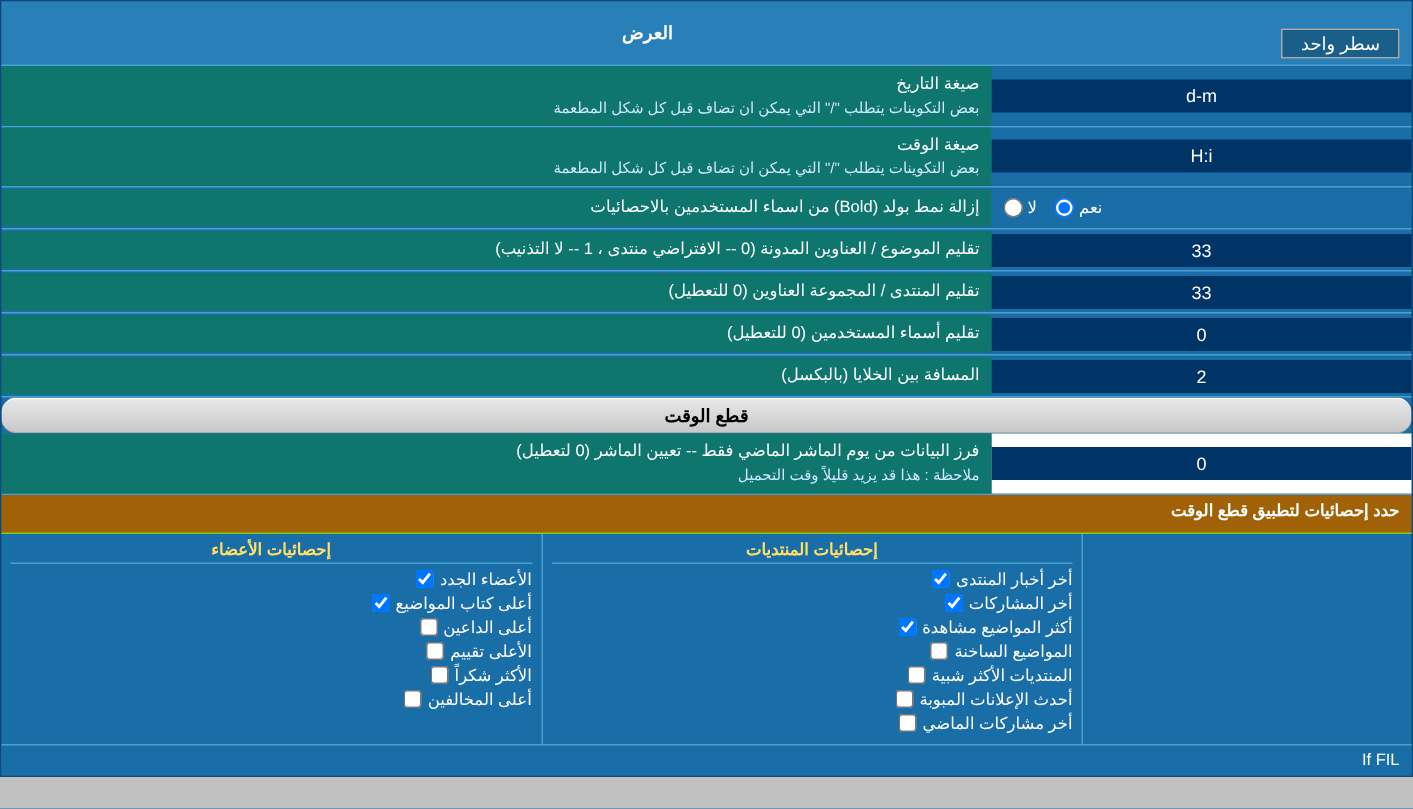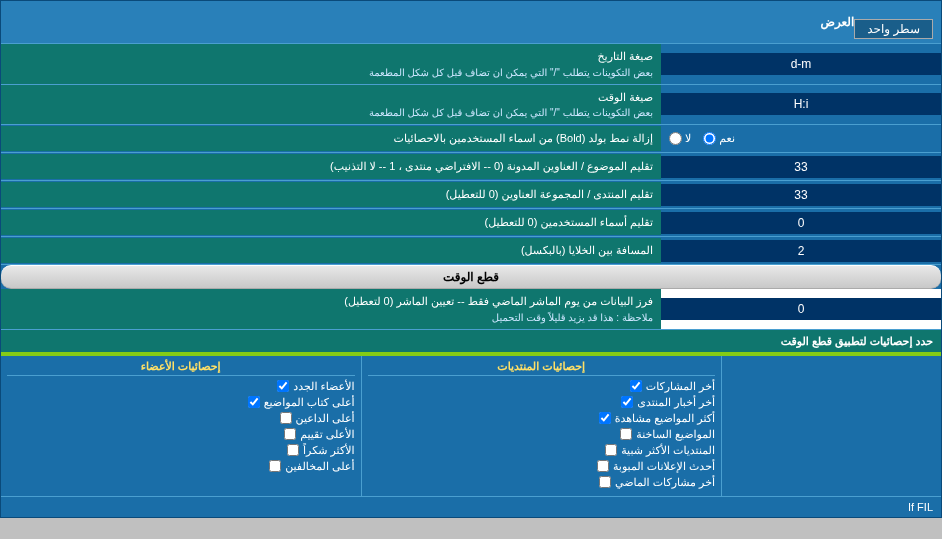--- a/index.html
+++ b/index.html
@@ -70,7 +70,6 @@
     }
     .header-row .title {
       flex: 1;
-      text-align: right;
     }
     .header-row .dropdown-btn {
       background: #1a5e8a;

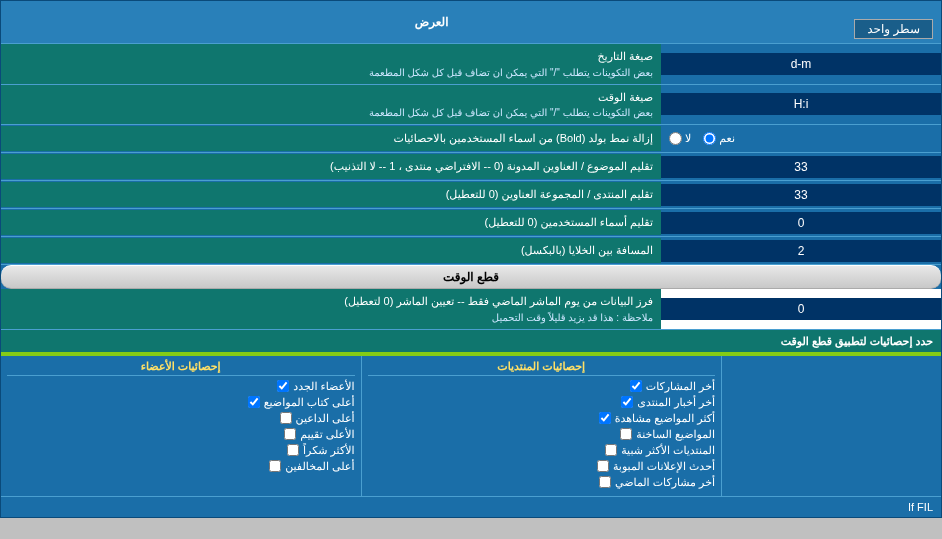--- a/index.html
+++ b/index.html
@@ -138,11 +138,11 @@
       min-width: 280px;
     }
     .apply-row {
-      background: #0f766e;
+      background: #a16207;
       padding: 4px 8px;
       display: flex;
-      align-items: flex-end;
-      border-bottom: 4px solid #84cc16;
+      align-items: flex-start;
+      border-bottom: 1px solid #84cc16;
       min-height: 26px;
     }
     .apply-label {

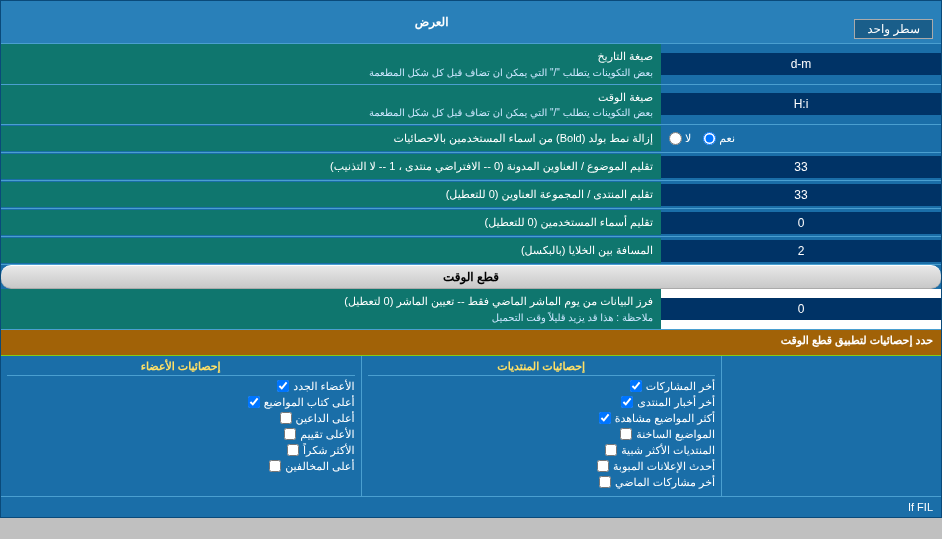--- a/index.html
+++ b/index.html
@@ -295,11 +295,11 @@
         <span>إحصائيات المنتديات</span>
       </div>
       <label class="bottom-item">
+        <span>أخر أخبار المنتدى</span>
+        <input type="checkbox" checked="" style="">
+      </label>
+      <label class="bottom-item">
         <span>أخر المشاركات</span>
-        <input type="checkbox" checked="" style="">
-      </label>
-      <label class="bottom-item">
-        <span>أخر أخبار المنتدى</span>
         <input type="checkbox" checked="" style="">
       </label>
       <label class="bottom-item">

